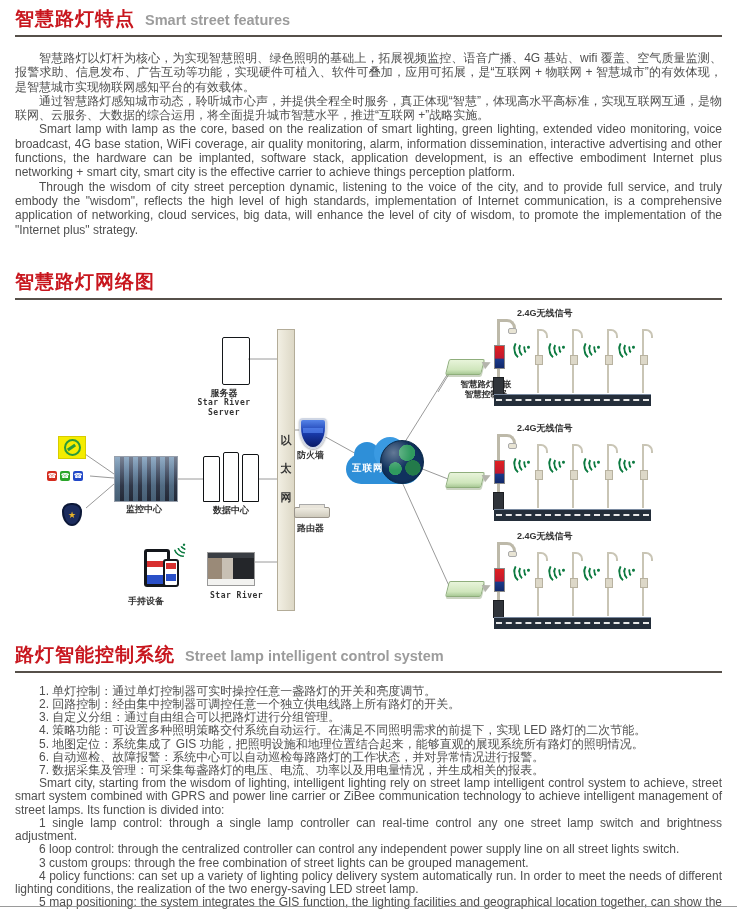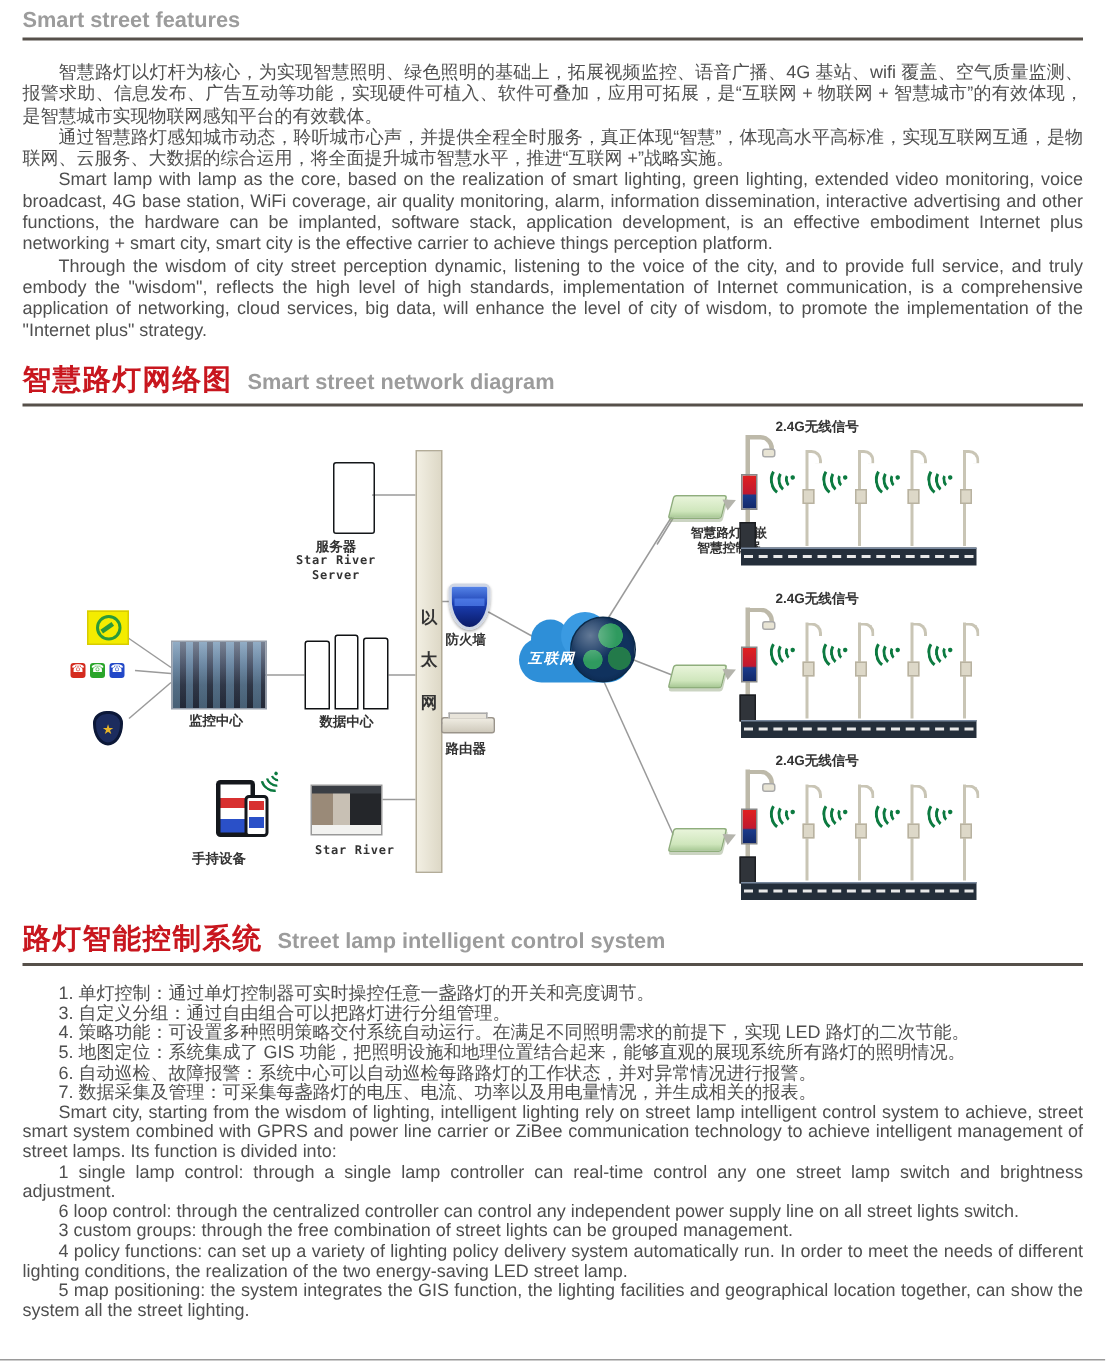--- a/index.html
+++ b/index.html
@@ -124,6 +124,7 @@
 
   <section>
     <header class="sec-h">
+      <span class="h-cn">智慧路灯特点</span>
       <span class="h-en">Smart street features</span>
     </header>
     <div class="sec1">

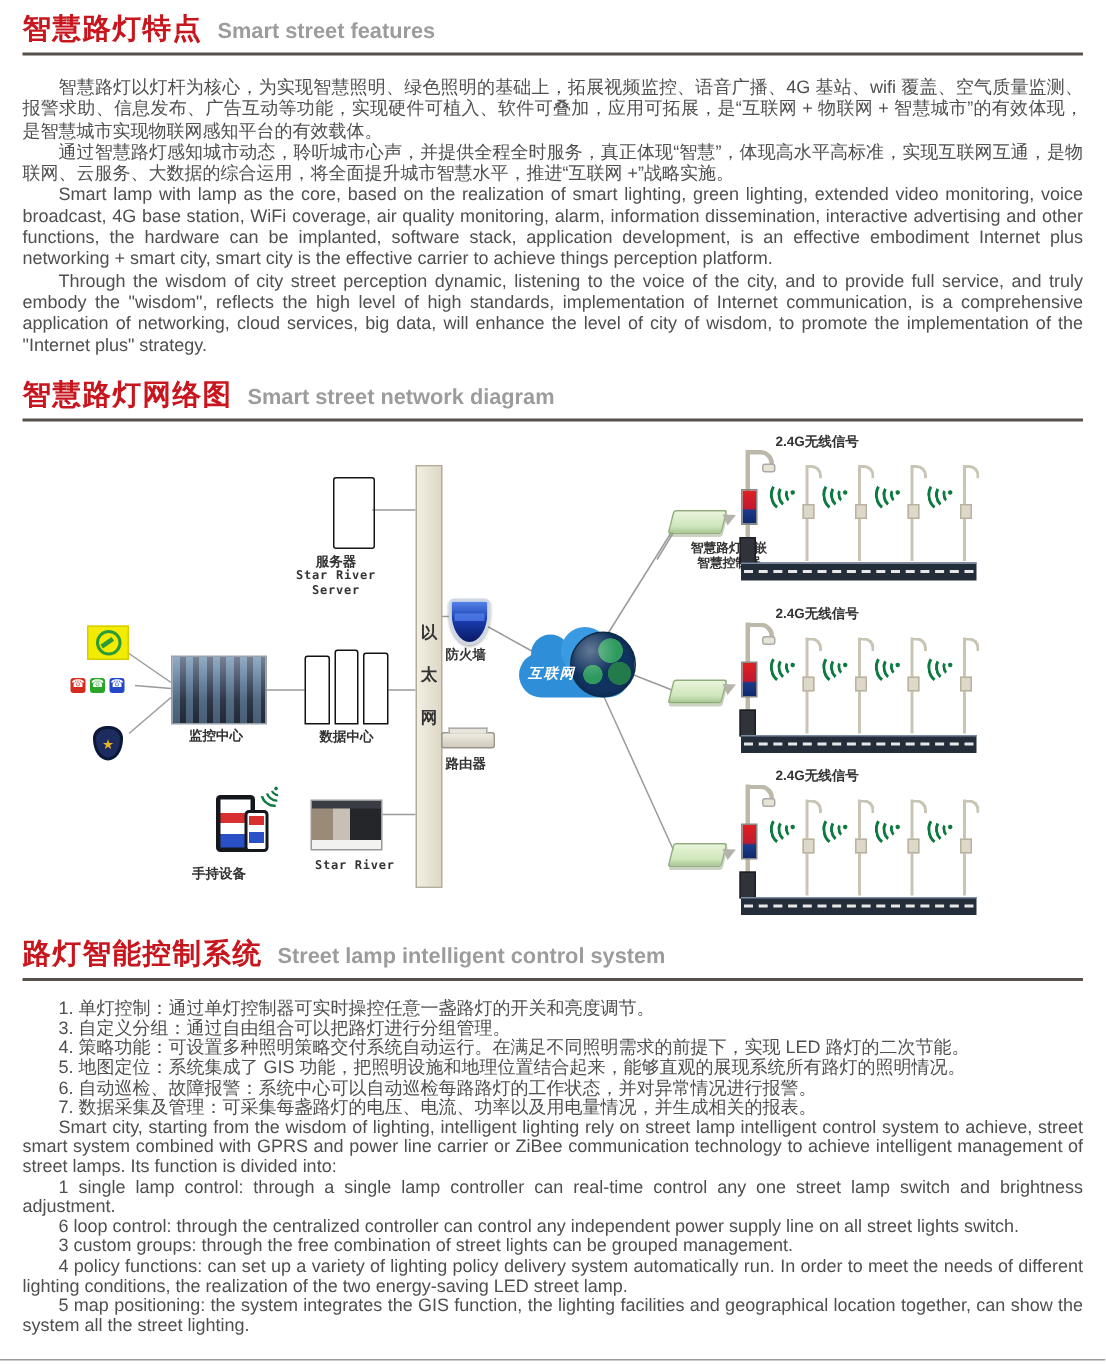--- a/index.html
+++ b/index.html
@@ -21,7 +21,7 @@
   
   .t{margin:0;font-size:12px;line-height:14.3px;text-align:justify;text-indent:2em;color:#4f4f4f;}
   .sec1{margin-top:14px;}
-  .sec2{margin-top:13px;}
+  .sec2{margin-top:32px;}
   .sec3{margin-top:8px;}
   .sec3 .t{line-height:13.2px;}
   .sec3-txt{margin-top:12px;}

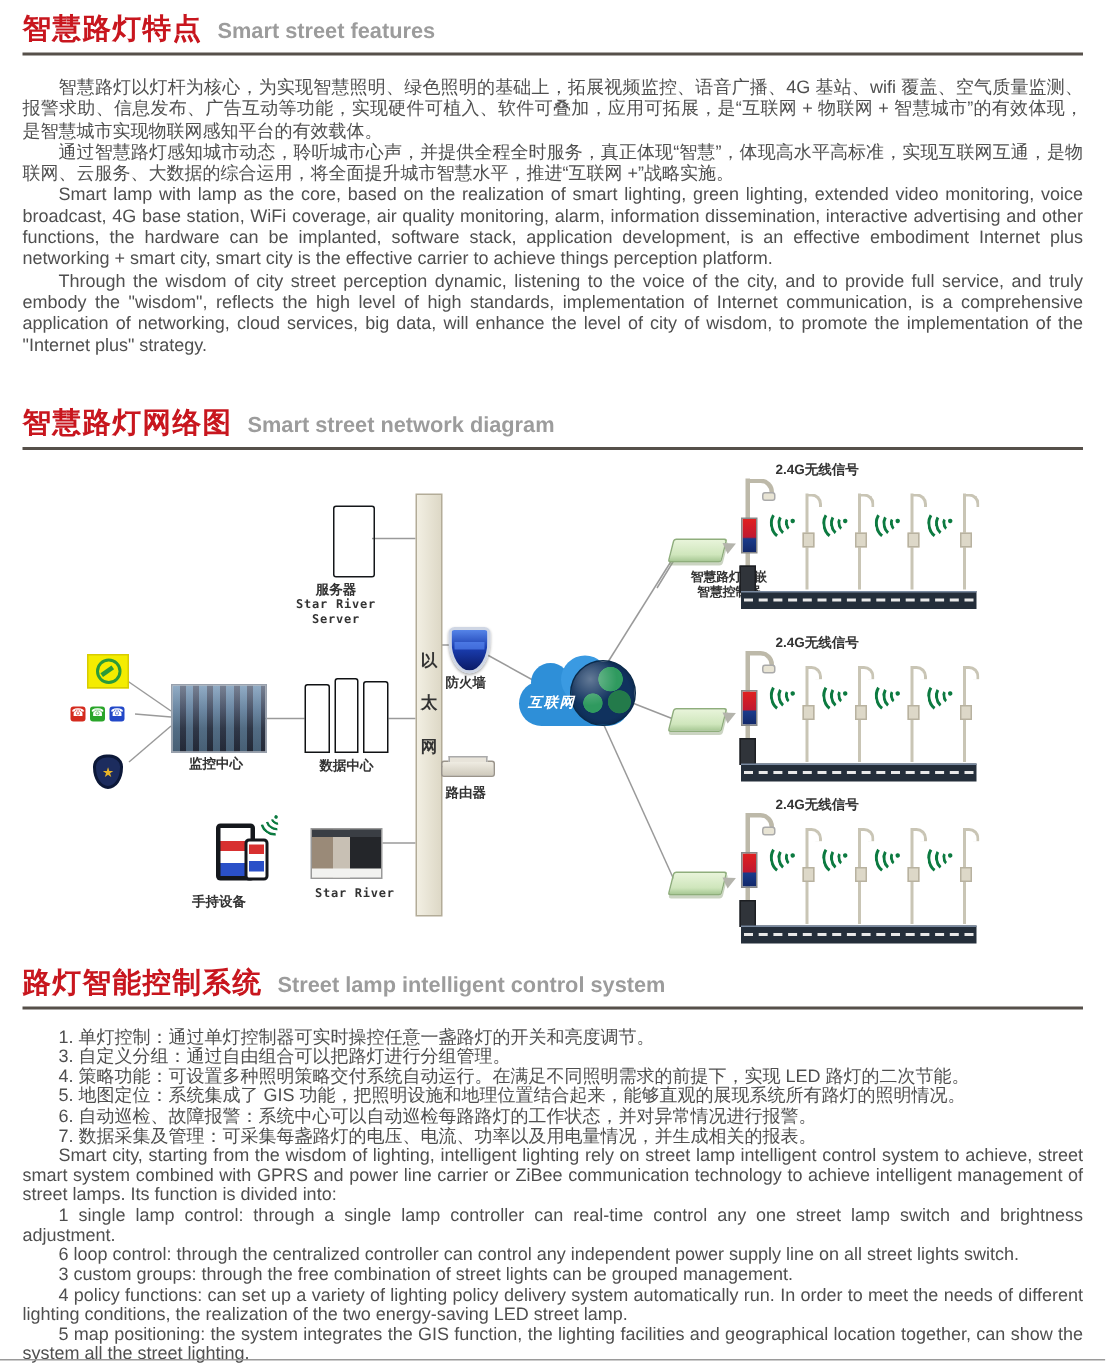--- a/index.html
+++ b/index.html
@@ -138,7 +138,6 @@
   <section class="sec2">
     <header class="sec-h">
       <span class="h-cn">智慧路灯网络图</span>
-      <span class="h-en">Smart street network diagram</span>
     </header>
 
     <div class="diagram">

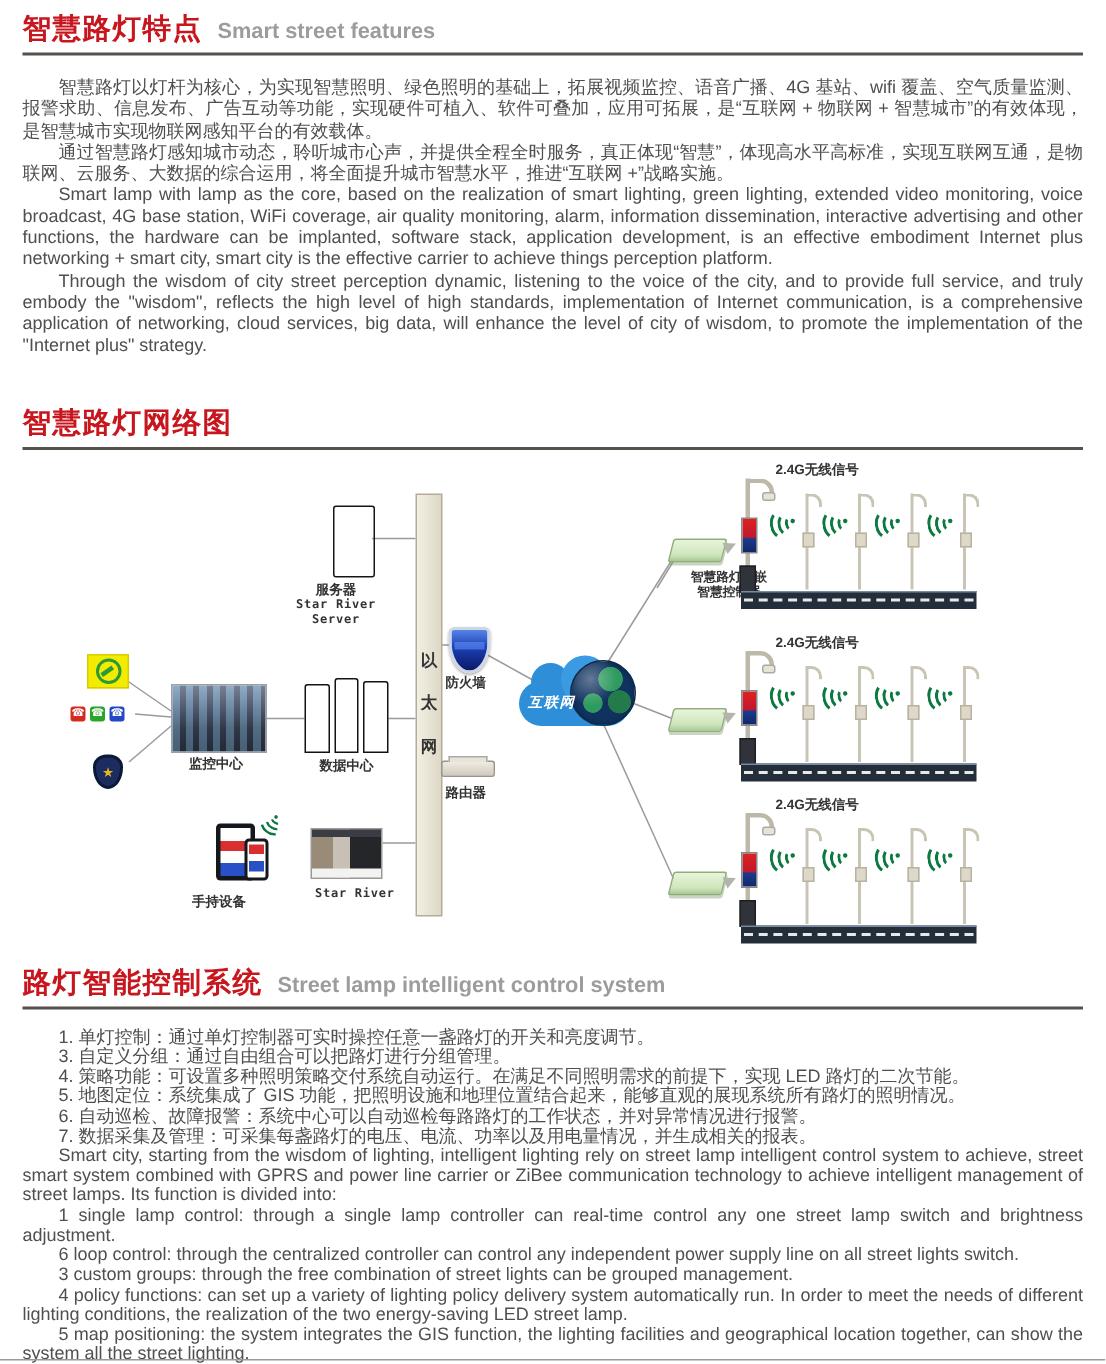--- a/index.html
+++ b/index.html
@@ -54,7 +54,7 @@
     border:2px solid #cfd6e4;border-radius:4px 4px 50% 50%/4px 4px 70% 70%;box-shadow:0 1px 2px rgba(0,0,0,.35);}
   .shield::after{content:"";position:absolute;left:2px;right:2px;top:8px;height:5px;background:rgba(100,150,255,.55);}
   
-  .cloud{left:346px;top:150px;width:74px;height:30px;background:#2e8fd8;border-radius:16px;font-style:italic;}
+  .cloud{left:346px;top:150px;width:74px;height:30px;background:#2e8fd8;border-radius:16px;}
   .cloud::before{content:"";position:absolute;left:8px;top:-12px;width:26px;height:26px;background:#2e8fd8;border-radius:50%;}
   .cloud::after{content:"";position:absolute;left:28px;top:-17px;width:32px;height:32px;background:#3a9ae2;border-radius:50%;}
   .cloud-label{position:absolute;left:6px;top:8px;z-index:3;font-size:9.5px;font-weight:bold;color:#fff;letter-spacing:1px;}

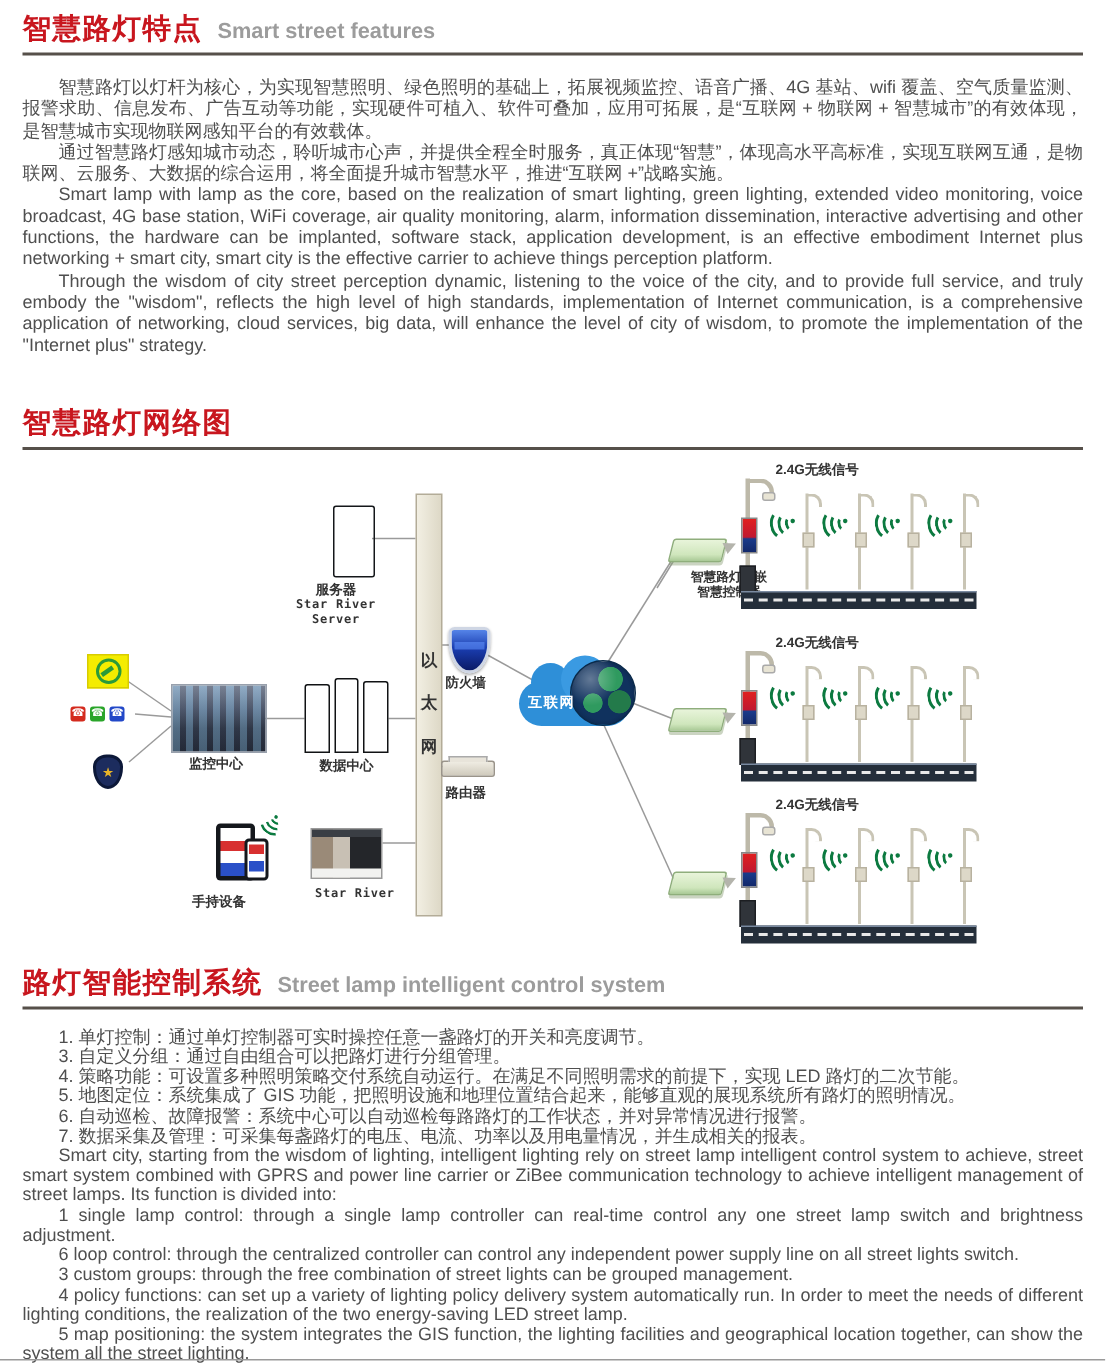--- a/index.html
+++ b/index.html
@@ -396,6 +396,7 @@
     </header>
     <div class="sec3-txt">
       <p class="t">1. 单灯控制：通过单灯控制器可实时操控任意一盏路灯的开关和亮度调节。</p>
+      <p class="t">2. 回路控制：经由集中控制器可调控任意一个独立供电线路上所有路灯的开关。</p>
       <p class="t">3. 自定义分组：通过自由组合可以把路灯进行分组管理。</p>
       <p class="t">4. 策略功能：可设置多种照明策略交付系统自动运行。在满足不同照明需求的前提下，实现 LED 路灯的二次节能。</p>
       <p class="t">5. 地图定位：系统集成了 GIS 功能，把照明设施和地理位置结合起来，能够直观的展现系统所有路灯的照明情况。</p>

